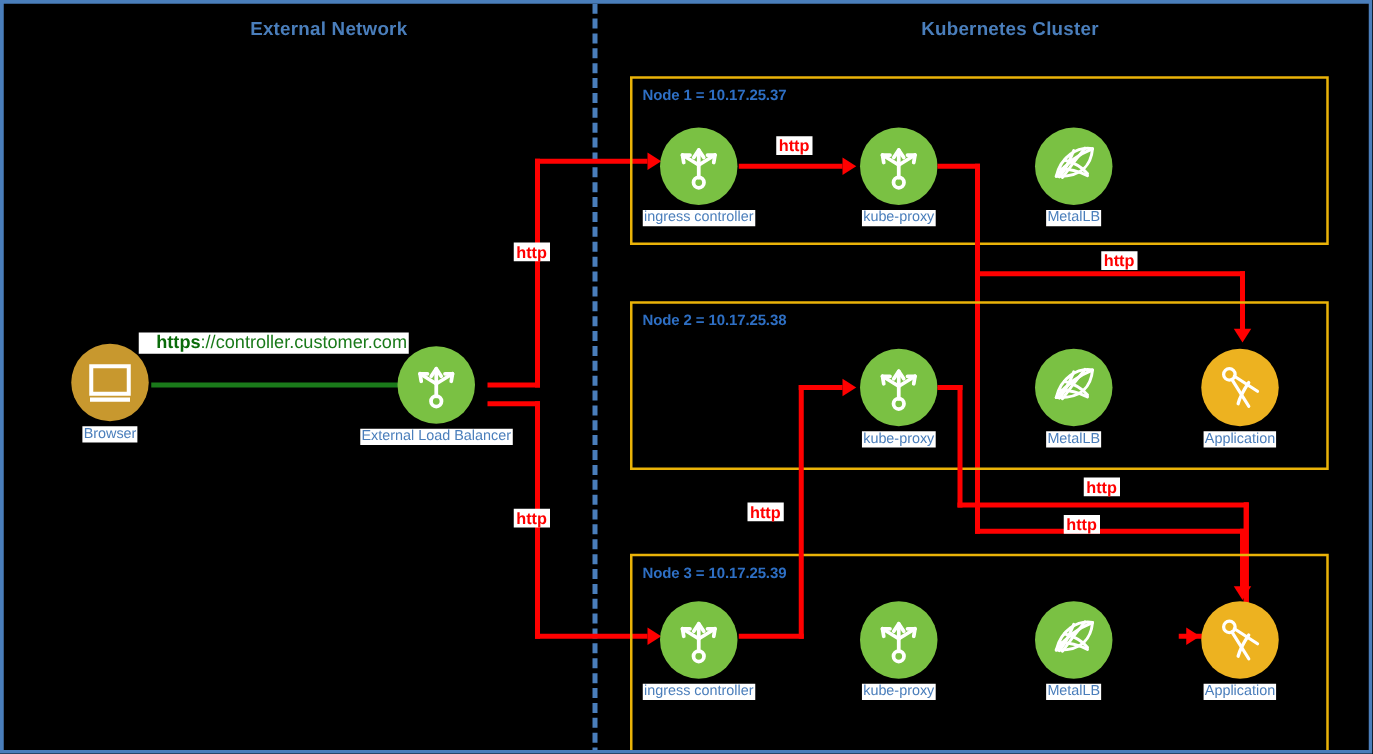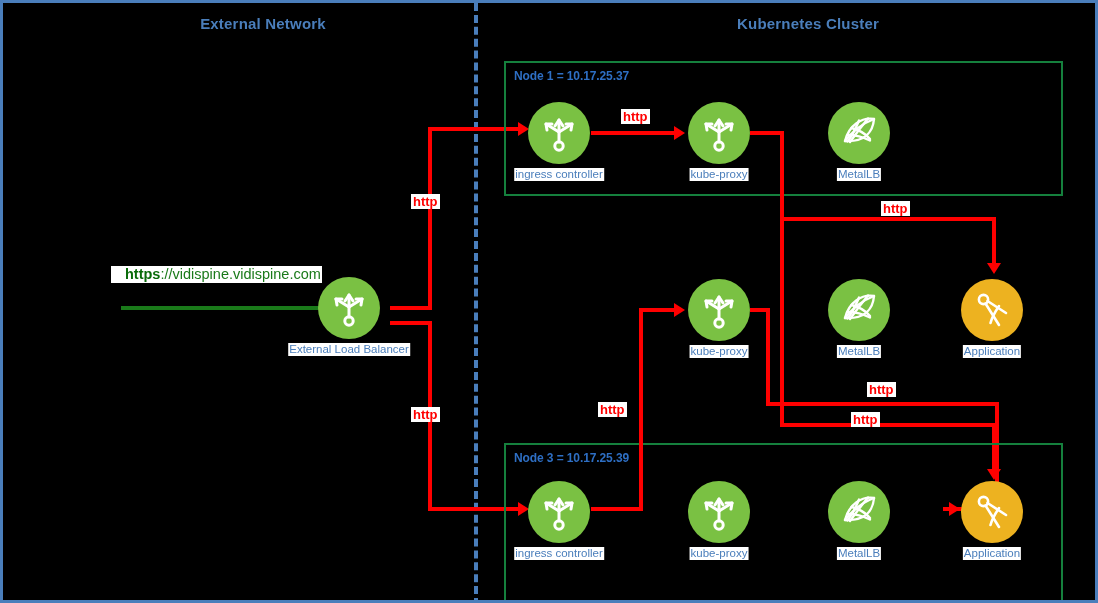--- a/index.html
+++ b/index.html
@@ -38,7 +38,7 @@
   }
   .node-box {
     position: absolute;
-    border: 2px solid #15803d;
+    border: 2px solid #eab308;
     box-sizing: border-box;
     background: transparent;
   }

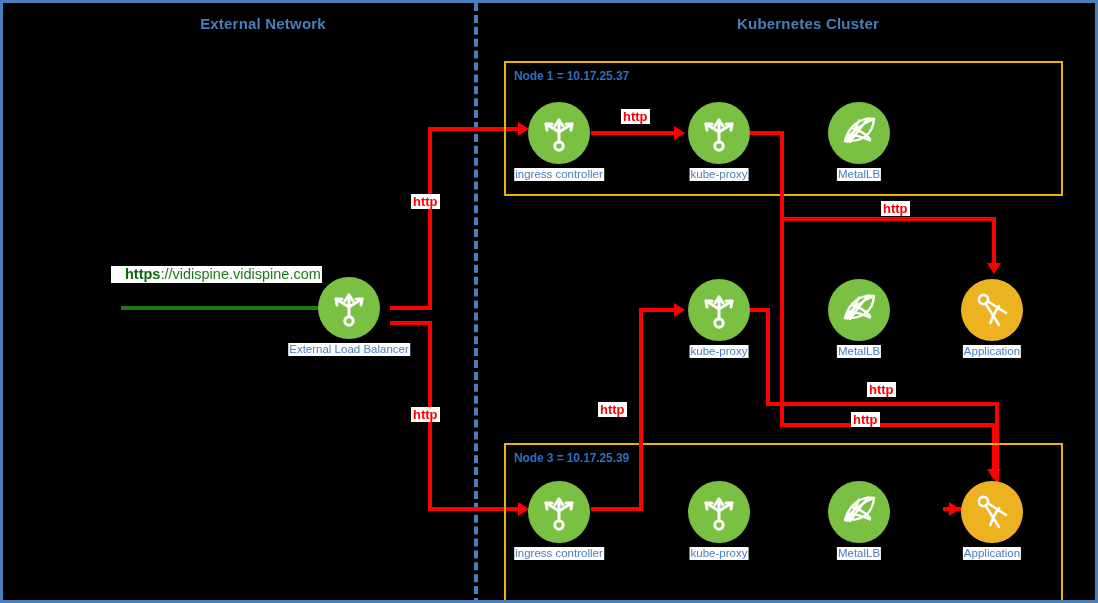--- a/index.html
+++ b/index.html
@@ -247,6 +247,9 @@
   <div class="arrow arrow-d" style="left:984px; top:466px;"></div>
   <div class="http-label" style="left:848px; top:409px;">http</div>
 
+  <div class="node-box" style="left:501px; top:238px; width:559px; height:135px;">
+    <div class="node-label">Node 2 = 10.17.25.38</div>
+  </div>
 
   <div class="node" style="left:685px; top:276px;">
     <div class="node-circle c-green">

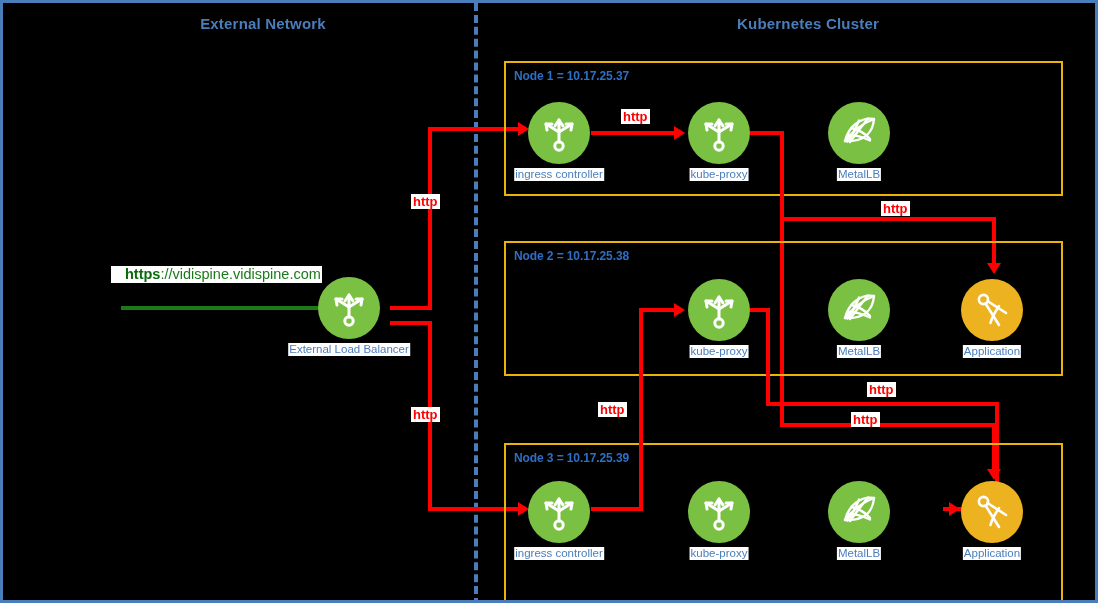--- a/index.html
+++ b/index.html
@@ -144,7 +144,7 @@
   <div class="arrow arrow-r-green" style="left:318px; top:298px;"></div>
 
   <div class="url-label" style="left:108px; top:263px;">
-    <span class="scheme">https</span><span>://vidispine.vidispine.com</span>
+    <span class="scheme">https</span><span>://controller.customer.com</span>
   </div>
 
   <div class="node" style="left:315px; top:274px;">

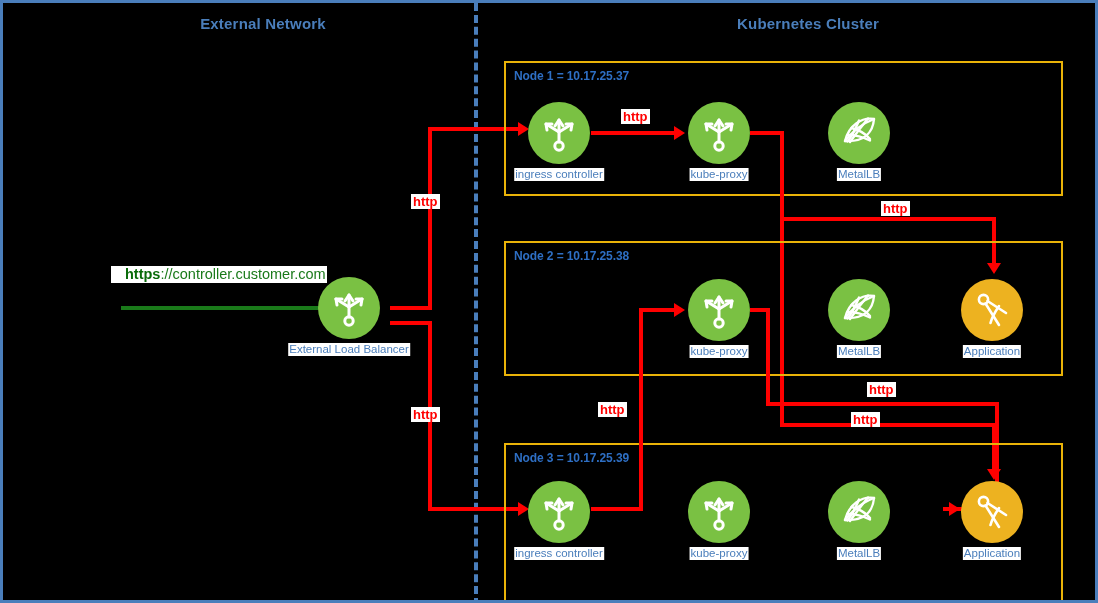--- a/index.html
+++ b/index.html
@@ -139,6 +139,15 @@
 
   <div id="divider"></div>
 
+  <div class="node" style="left:54px; top:272px;">
+    <div class="node-circle c-gold">
+      <svg width="62" height="62" viewBox="0 0 62 62">
+        <rect x="16" y="18" width="30" height="22" fill="none" stroke="#ffffff" stroke-width="3.2"></rect>
+        <rect x="15" y="43" width="32" height="3.4" fill="#ffffff"></rect>
+      </svg>
+    </div>
+    <div class="node-caption">Browser</div>
+  </div>
 
   <div class="edge-green" style="left:118px; top:303px; width:200px;"></div>
   <div class="arrow arrow-r-green" style="left:318px; top:298px;"></div>

